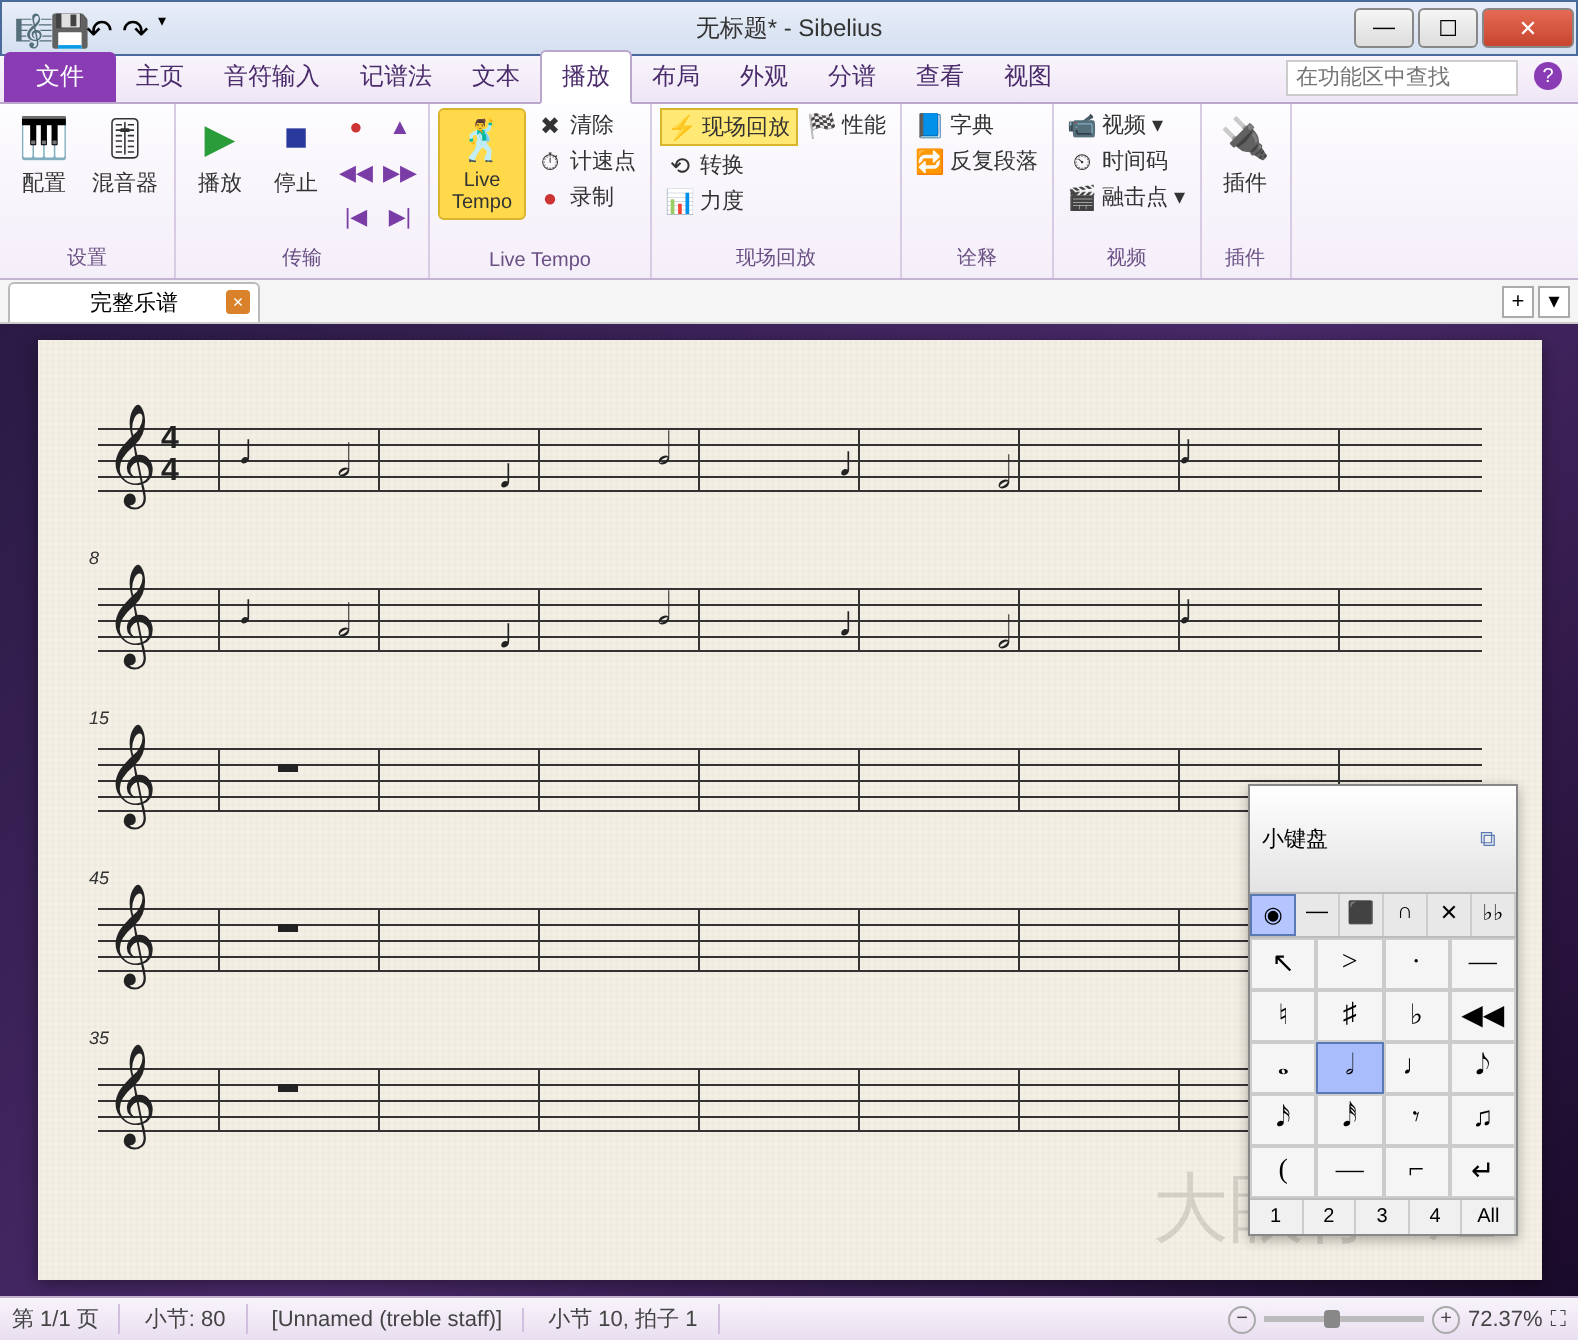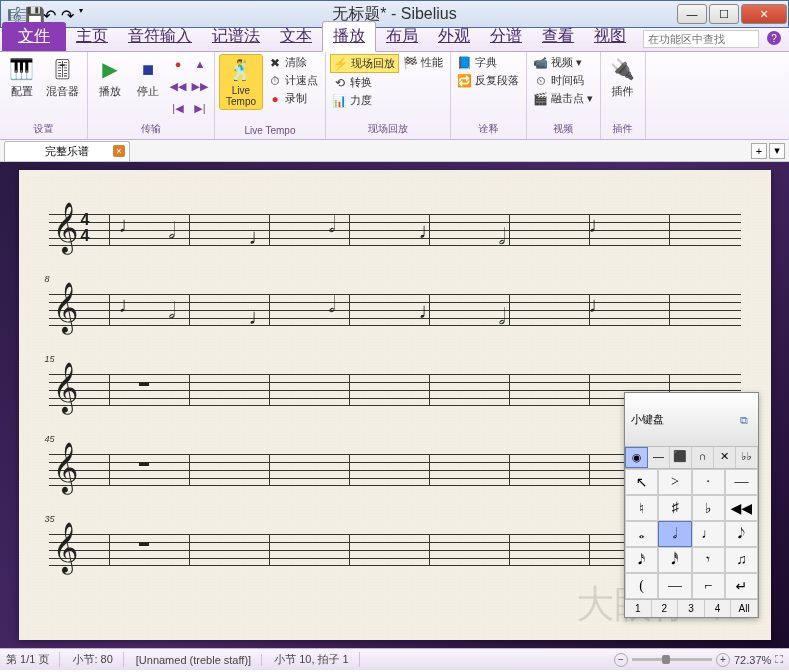--- a/index.html
+++ b/index.html
@@ -8,7 +8,7 @@
 .titlebar { height: 28px; background: linear-gradient(#e8eef8, #d4dff0); display: flex; align-items: center; border: 1px solid #4a6a9c; position: relative; }
 .titlebar .qat { display: flex; gap: 2px; padding-left: 6px; align-items: center; }
 .titlebar .qat svg, .titlebar .qat span { width: 16px; height: 16px; }
-.titlebar .title { position: absolute; left: 50%; transform: translateX(-50%); font-size: 16px; color: #333; }
+.titlebar .title { position: absolute; left: 50%; transform: translateX(-50%); font-size: 12px; color: #333; }
 .winbtns { margin-left: auto; display: flex; }
 .winbtns div { width: 30px; height: 20px; display: flex; align-items: center; justify-content: center; font-size: 11px; border: 1px solid #888; background: linear-gradient(#f5f5f5, #ddd); margin: 2px 1px; border-radius: 3px; cursor: pointer; }
 .winbtns .close { background: linear-gradient(#e56a54, #c8452e); color: #fff; width: 46px; }

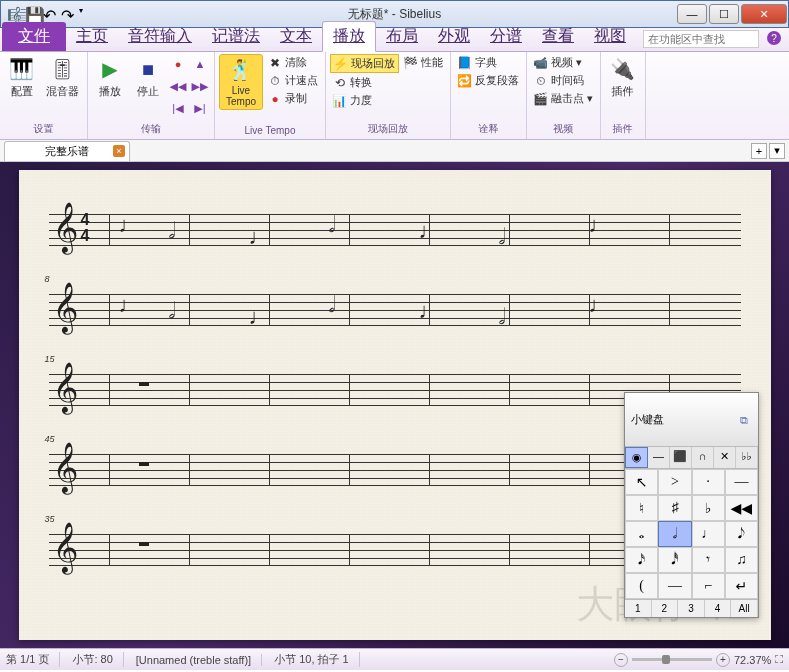--- a/index.html
+++ b/index.html
@@ -14,7 +14,7 @@
 .winbtns .close { background: linear-gradient(#e56a54, #c8452e); color: #fff; width: 46px; }
 
 .tabs { height: 24px; background: linear-gradient(#f9f5fb, #efe6f6); display: flex; align-items: flex-end; border-bottom: 1px solid #bba6cc; padding-left: 2px; position: relative; }
-.tab { padding: 4px 10px; font-size: 16px; color: #4a2b6b; cursor: pointer; text-decoration: underline; }
+.tab { padding: 4px 10px; font-size: 12px; color: #4a2b6b; cursor: pointer; }
 .tab.file { background: #8a3cb5; color: #fff; font-weight: normal; border-radius: 3px 3px 0 0; padding: 4px 16px; }
 .tab.active { background: #fff; border: 1px solid #bba6cc; border-bottom: 1px solid #fff; border-radius: 3px 3px 0 0; margin-bottom: -1px; }
 .search { position: absolute; right: 30px; top: 2px; width: 116px; height: 18px; font-size: 11px; border: 1px solid #ccc; padding: 1px 4px; color: #aaa; background: #fff; }

